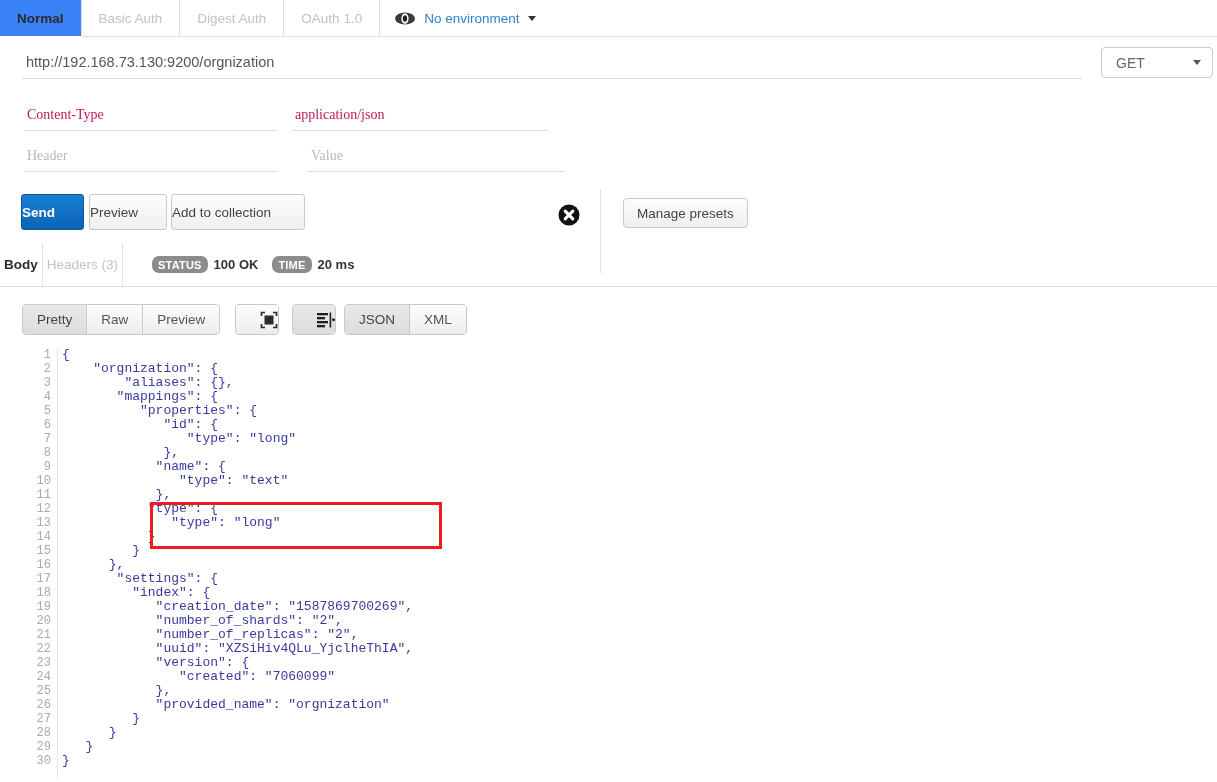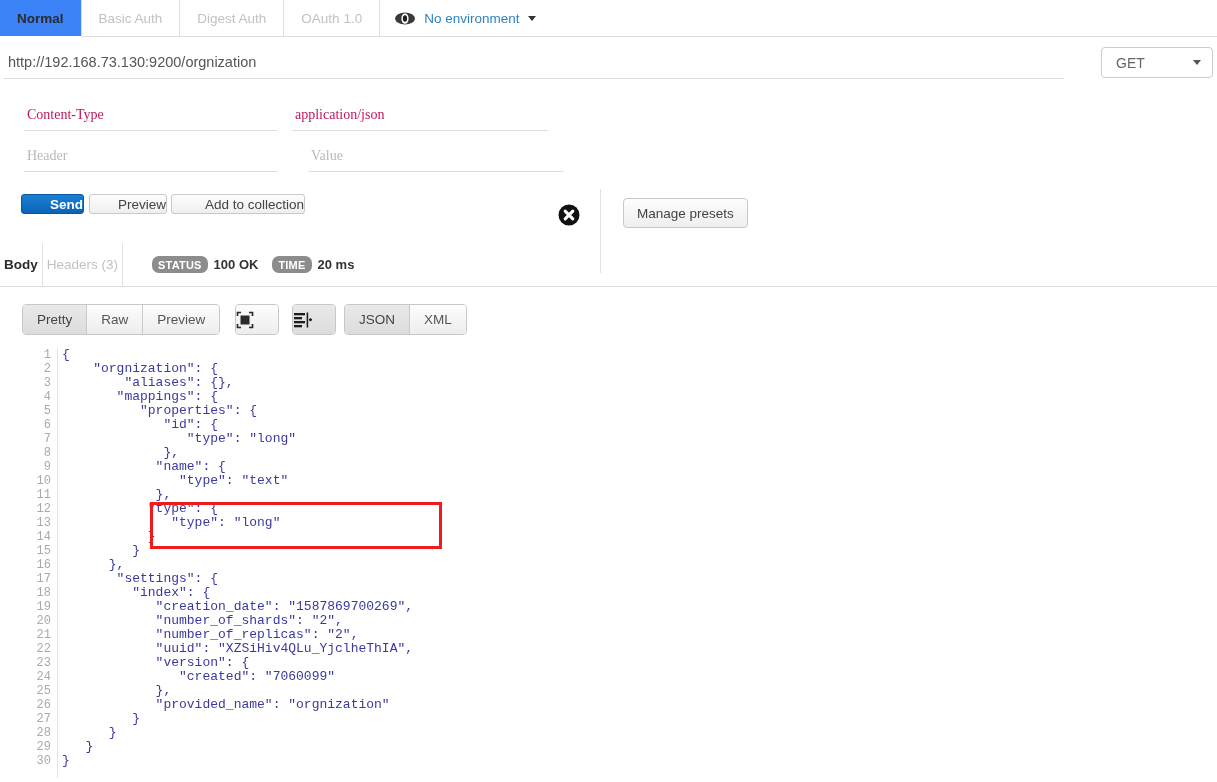--- a/index.html
+++ b/index.html
@@ -62,7 +62,7 @@
     position: absolute; left: 0; top: 37px; width: 1217px; height: 56px;
   }
   #url-input {
-    position: absolute; left: 4px; top: 12px; width: 1060px; height: 30px;
+    position: absolute; left: 22px; top: 12px; width: 1060px; height: 30px;
     border: none; border-bottom: 1px solid #dcdcdc;
     background: transparent;
     font-family: "Liberation Sans", sans-serif;

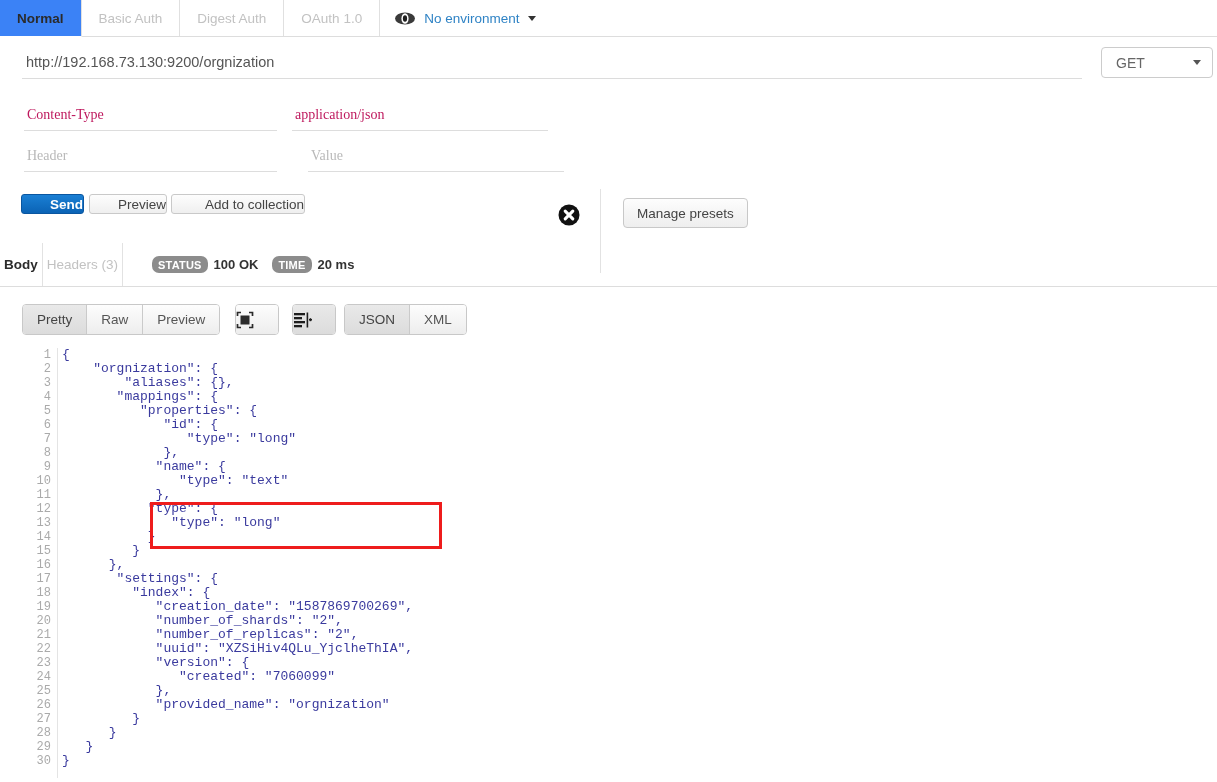--- a/index.html
+++ b/index.html
@@ -122,8 +122,8 @@
   
   #action-row { position: absolute; left: 0; top: 190px; width: 1217px; height: 50px; }
   .abtn {
-    position: absolute; top: 4px; height: 20px;
-    display: flex; align-items: center; justify-content: flex-end;
+    position: absolute; top: 4px; height: 36px;
+    display: flex; align-items: center; justify-content: flex-start;
     border-radius: 3px;
     font-size: 13.5px;
     cursor: pointer; user-select: none;

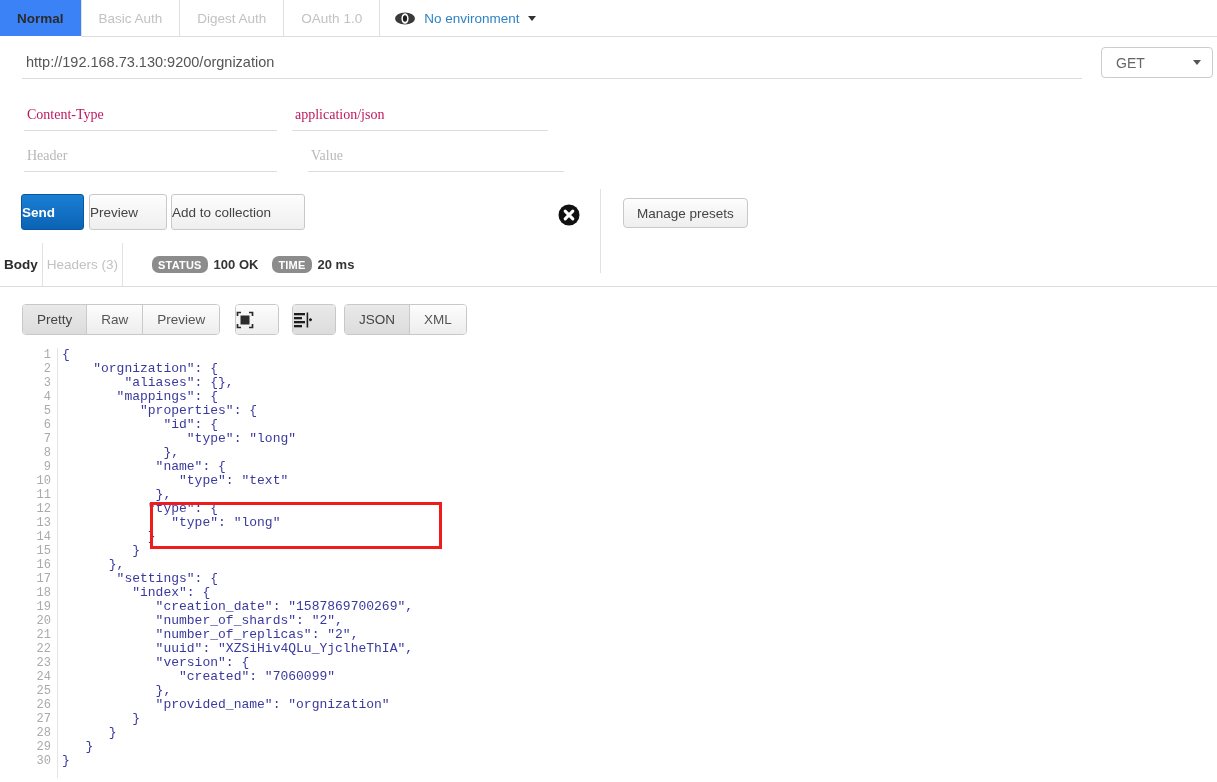--- a/index.html
+++ b/index.html
@@ -186,7 +186,7 @@
     box-sizing: border-box;
   }
   .seg {
-    display: flex; align-items: center; justify-content: flex-start;
+    display: flex; align-items: center; justify-content: flex-end;
     padding: 0 14px;
     font-size: 13.5px; color: #555555;
     background: linear-gradient(to bottom, #fdfdfd, #ededed);

